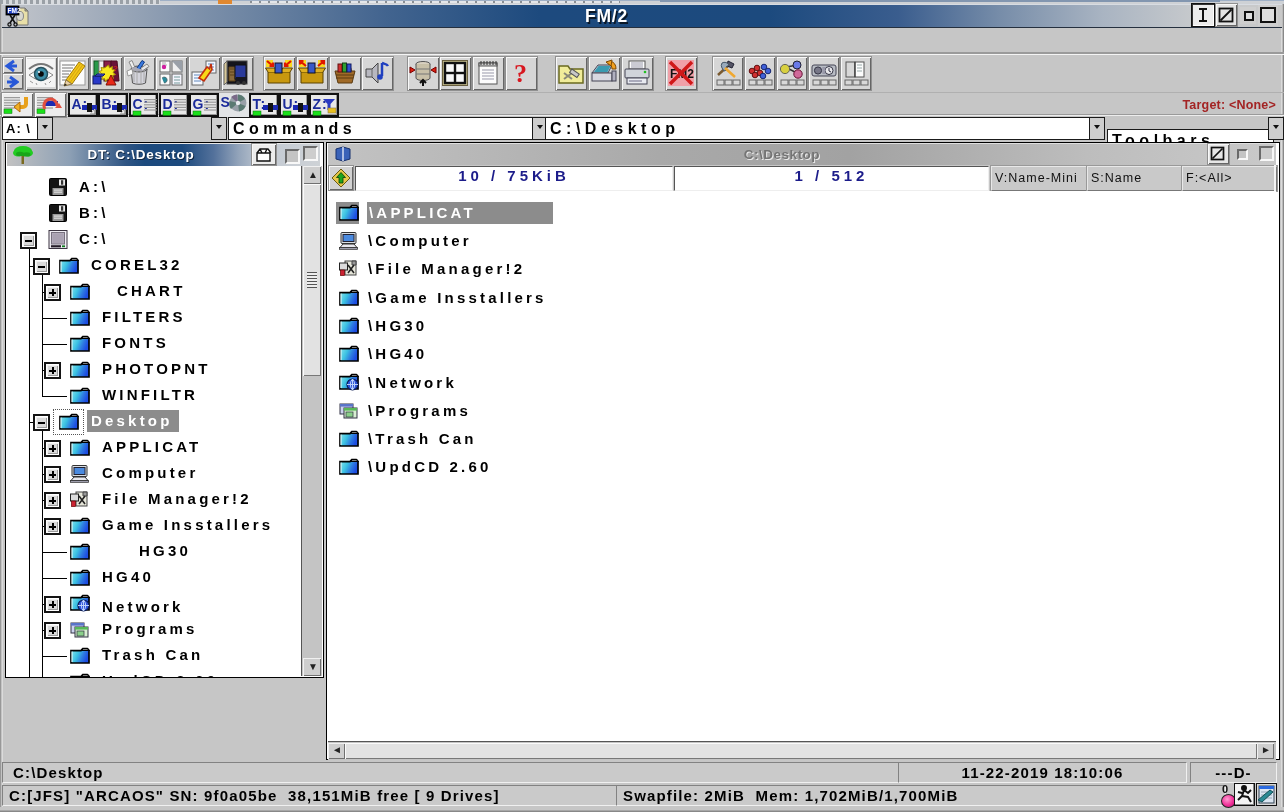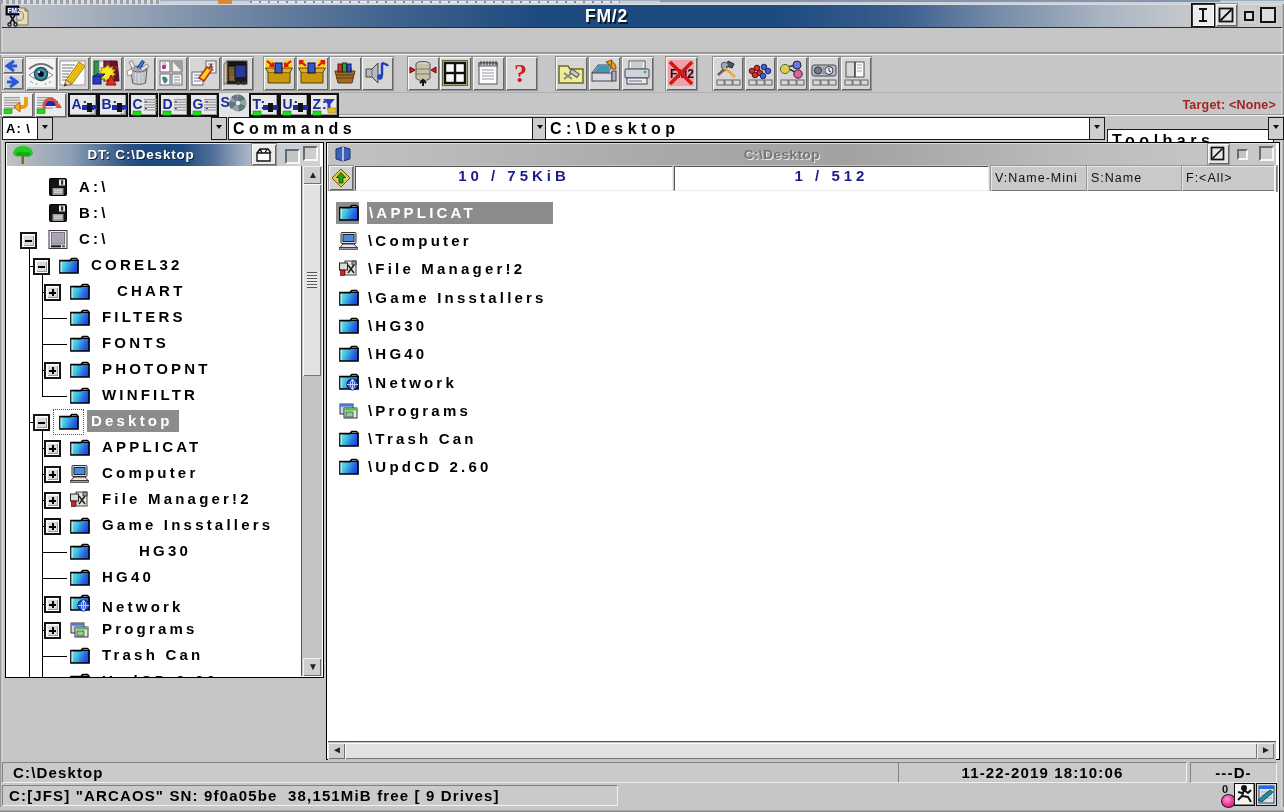--- a/index.html
+++ b/index.html
@@ -1049,6 +1049,7 @@
   <div class="cell" style="left:1190px;top:762px;width:85px;height:19px;line-height:19px;text-align:center;">---D-</div>
 
   <div class="cell" style="left:2px;top:785px;width:608px;height:19px;line-height:19px;padding-left:6px;">C:[JFS] "ARCAOS" SN: 9f0a05be&nbsp;&nbsp;38,151MiB free [ 9 Drives]</div>
+  <div class="cell" style="left:616px;top:785px;width:602px;height:19px;line-height:19px;padding-left:6px;">Swapfile: 2MiB&nbsp;&nbsp;Mem: 1,702MiB/1,700MiB</div>
 
   <div class="a" style="left:1222px;top:783px;width:12px;height:11px;color:#111;font-size:11px;font-weight:bold;">0</div>
   <div class="a" style="left:1221px;top:794px;width:13px;height:12px;border-radius:50%;background:radial-gradient(circle at 40% 35%, #ff9ad0, #f03098 55%, #a01060);border:1px solid #222;"></div>

